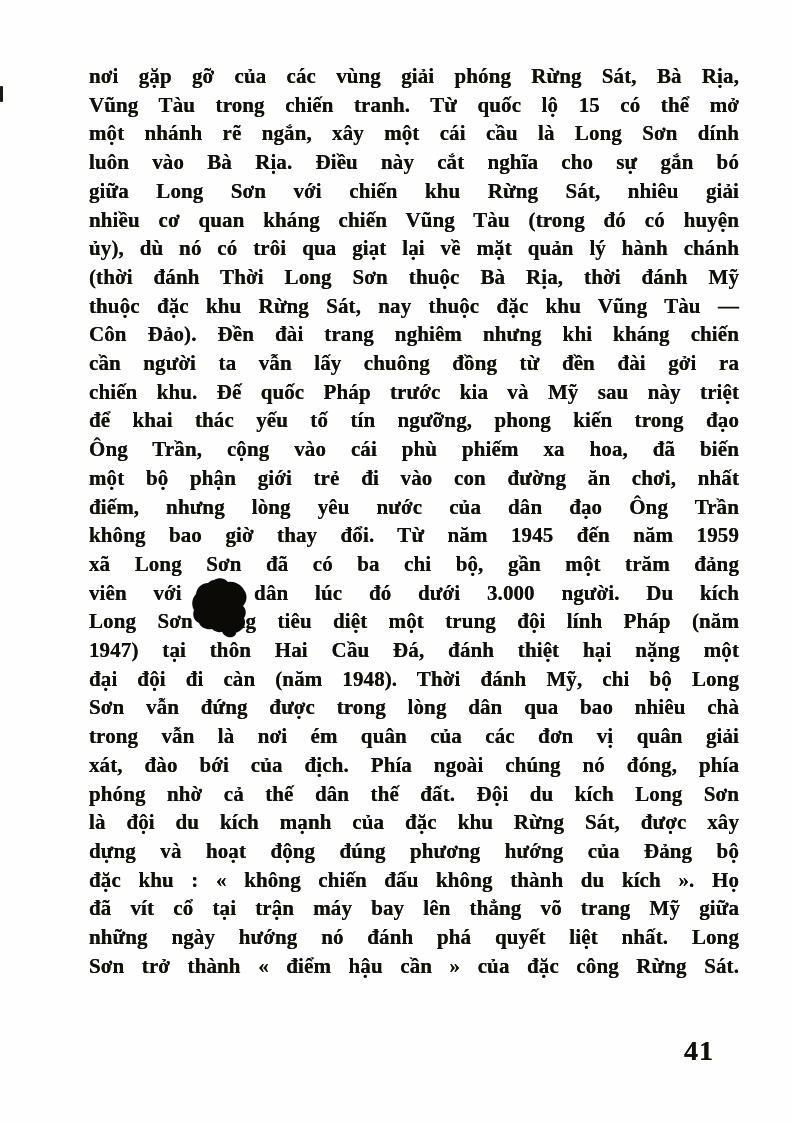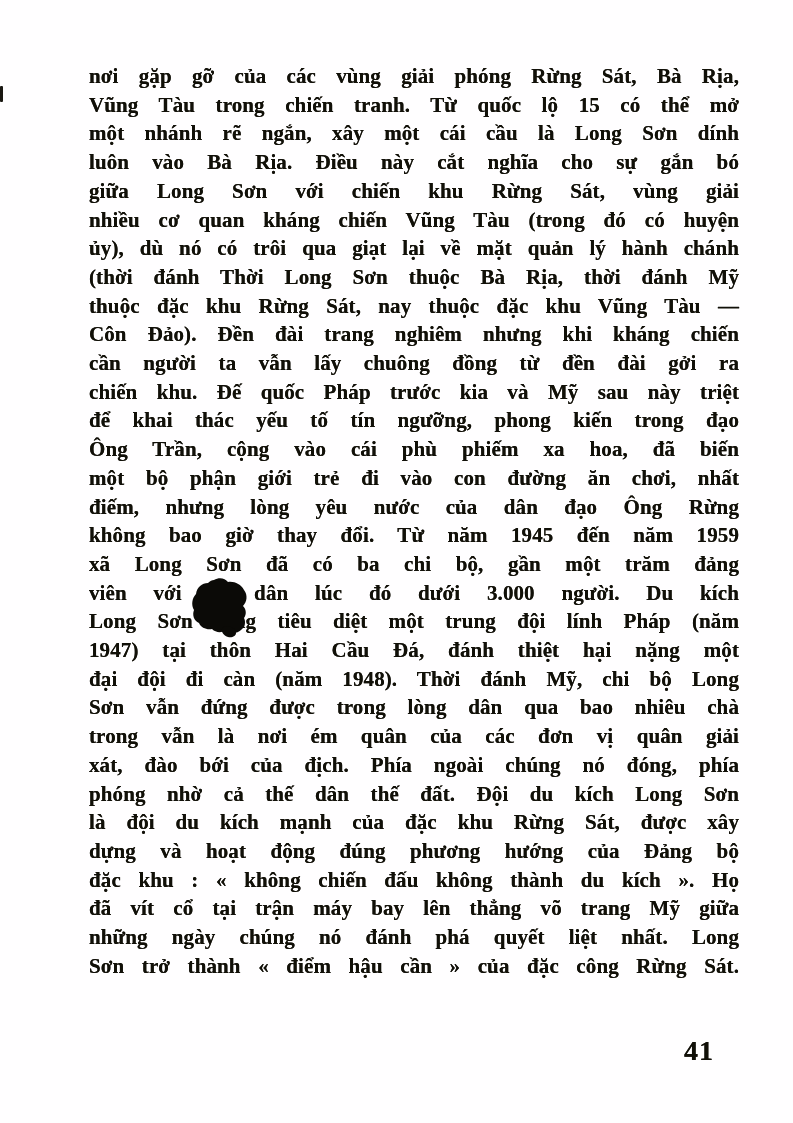--- a/index.html
+++ b/index.html
@@ -73,7 +73,7 @@
       <div class="line">Vũng Tàu trong chiến tranh. Từ quốc lộ 15 có thể mở</div>
       <div class="line">một nhánh rẽ ngắn, xây một cái cầu là Long Sơn dính</div>
       <div class="line">luôn vào Bà Rịa. Điều này cắt nghĩa cho sự gắn bó</div>
-      <div class="line">giữa Long Sơn với chiến khu Rừng Sát, vùng giải</div>
+      <div class="line">giữa Long Sơn với chiến khu Rừng Sát, nhiêu giải</div>
       <div class="line">nhiều cơ quan kháng chiến Vũng Tàu (trong đó có huyện</div>
       <div class="line">ủy), dù nó có trôi qua giạt lại về mặt quản lý hành chánh</div>
       <div class="line">(thời đánh Thời Long Sơn thuộc Bà Rịa, thời đánh Mỹ</div>

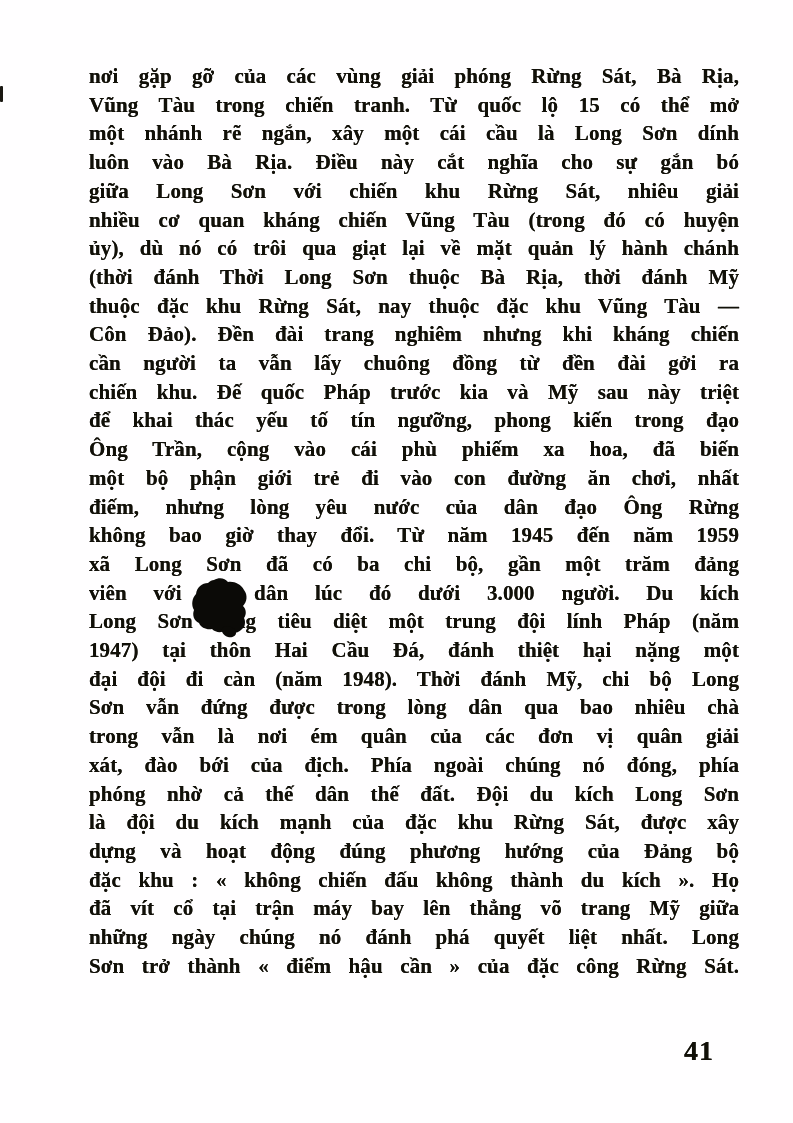--- a/index.html
+++ b/index.html
@@ -84,7 +84,7 @@
       <div class="line">để khai thác yếu tố tín ngưỡng, phong kiến trong đạo</div>
       <div class="line">Ông Trần, cộng vào cái phù phiếm xa hoa, đã biến</div>
       <div class="line">một bộ phận giới trẻ đi vào con đường ăn chơi, nhất</div>
-      <div class="line">điếm, nhưng lòng yêu nước của dân đạo Ông Rừng</div>
+      <div class="line">điếm, nhưng lòng yêu nước của dân đạo Ông Trần</div>
       <div class="line">không bao giờ thay đổi. Từ năm 1945 đến năm 1959</div>
       <div class="line">xã Long Sơn đã có ba chi bộ, gần một trăm đảng</div>
       <div class="line">viên với số dân lúc đó dưới 3.000 người. Du kích</div>

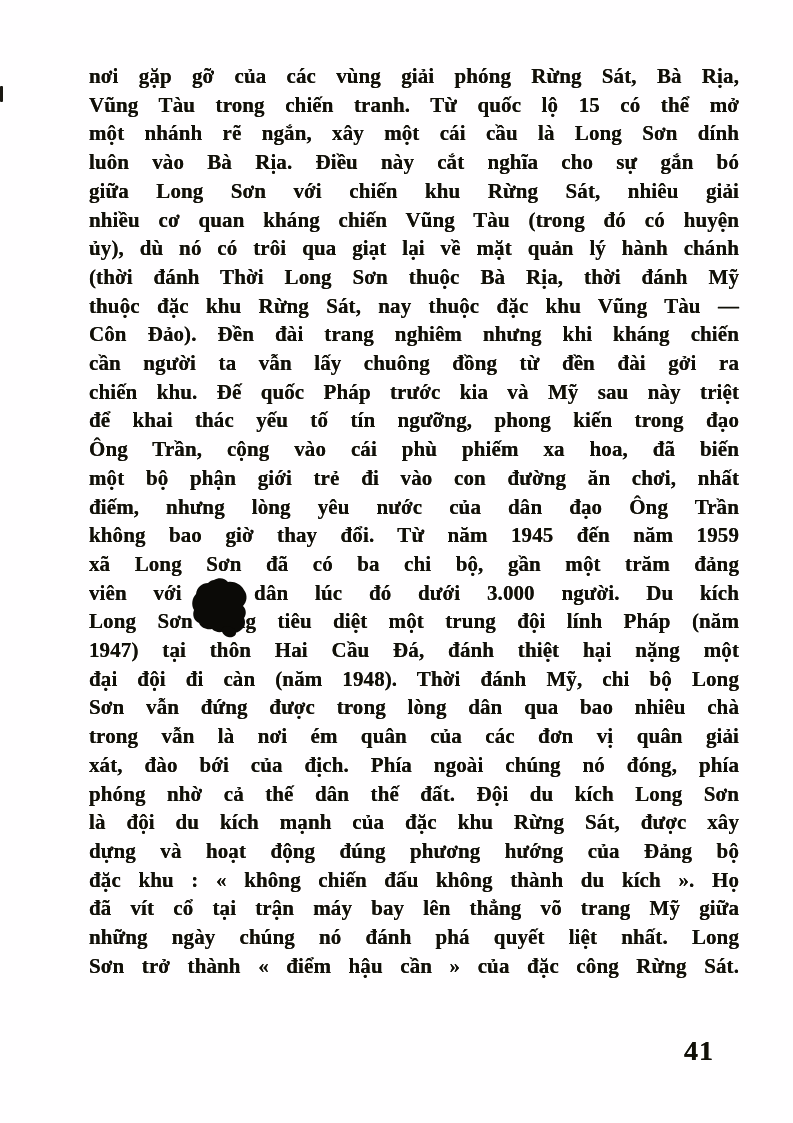--- a/index.html
+++ b/index.html
@@ -99,7 +99,7 @@
       <div class="line">dựng và hoạt động đúng phương hướng của Đảng bộ</div>
       <div class="line">đặc khu : « không chiến đấu không thành du kích ». Họ</div>
       <div class="line">đã vít cổ tại trận máy bay lên thẳng võ trang Mỹ giữa</div>
-      <div class="line">những ngày chúng nó đánh phá quyết liệt nhất. Long</div>
+      <div class="line">những ngày hướng nó đánh phá quyết liệt nhất. Long</div>
       <div class="line">Sơn trở thành « điểm hậu cần » của đặc công Rừng Sát.</div>
     </section>
 

